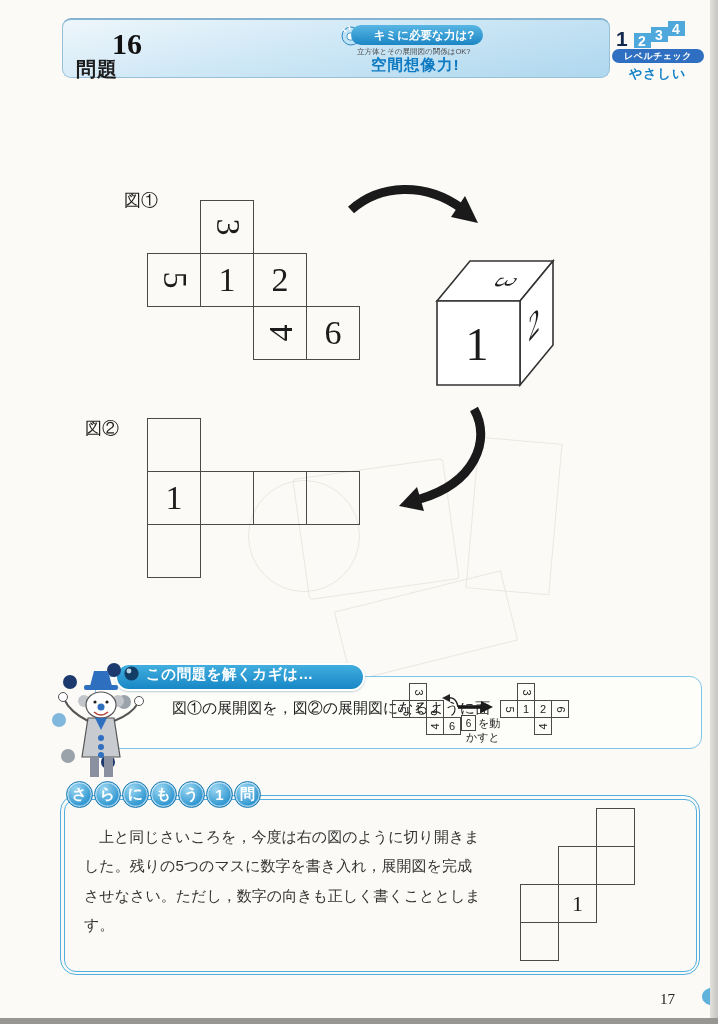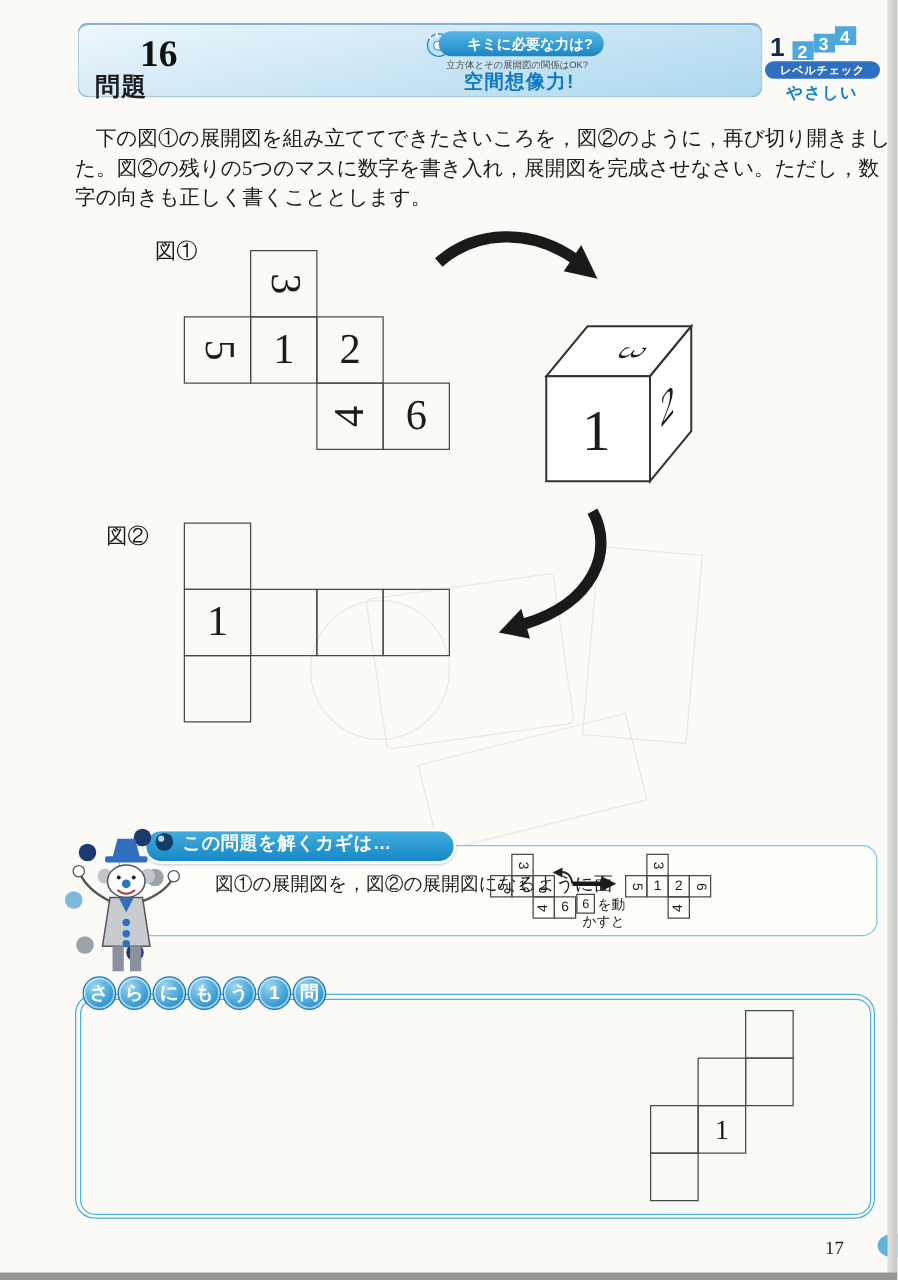--- a/index.html
+++ b/index.html
@@ -136,11 +136,6 @@
     <div class="lv-diff">やさしい</div>
   </div>
 
-  <div class="abs problem-text serif">
-    <div>　下の図①の展開図を組み立ててできたさいころを，図②のように，再び切り開きまし</div>
-    <div>た。図②の残りの5つのマスに数字を書き入れ，展開図を完成させなさい。ただし，数</div>
-    <div>字の向きも正しく書くこととします。</div>
-  </div>
 
   <div class="abs ghost" style="left:300px;top:468px;width:150px;height:120px;transform:rotate(-8deg);border-radius:4px;"></div>
   <div class="abs ghost" style="left:472px;top:440px;width:82px;height:150px;transform:rotate(5deg);"></div>

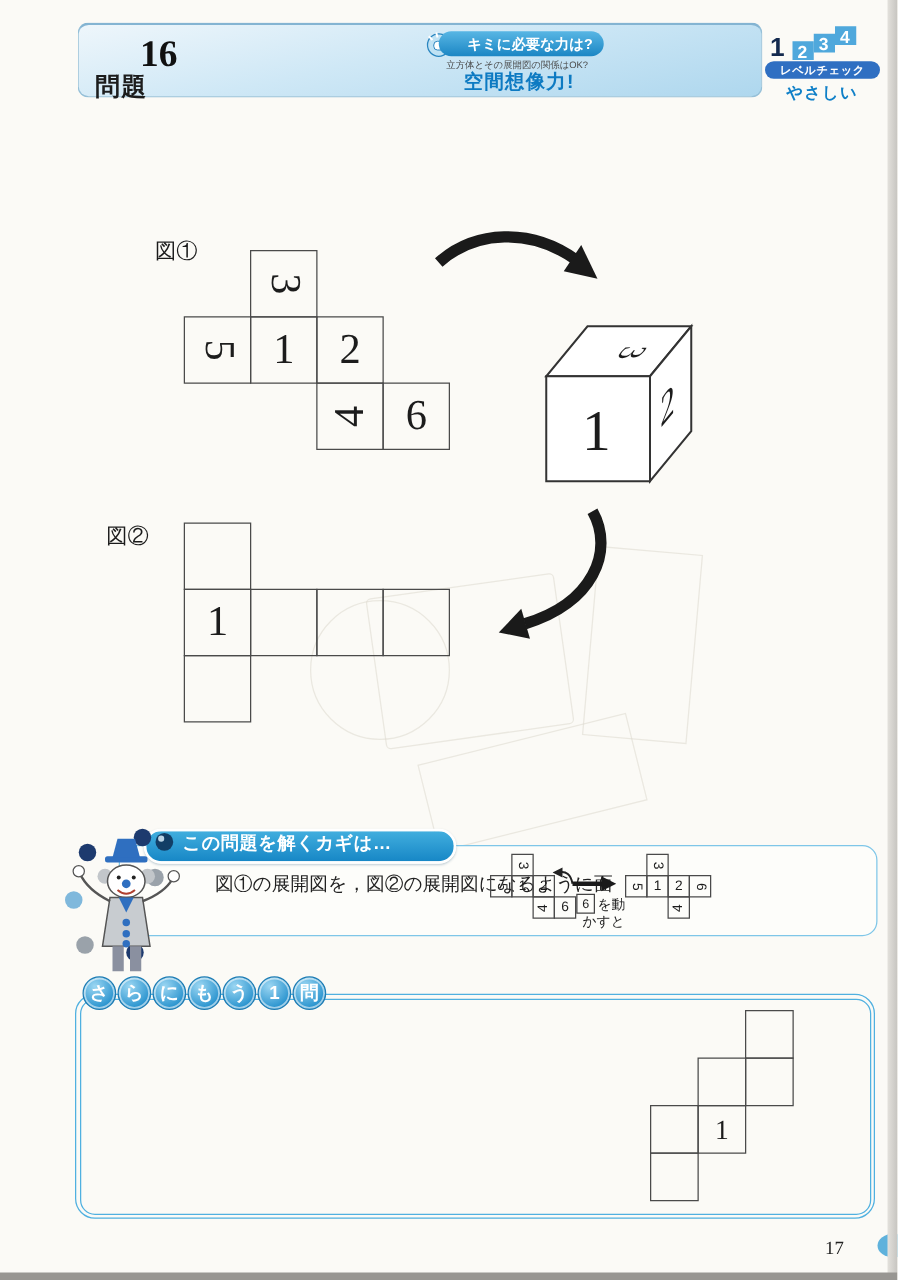--- a/index.html
+++ b/index.html
@@ -310,6 +310,12 @@
     <div class="title-ball">問</div>
   </div>
 
+  <div class="abs extra-text">
+    <div>　上と同じさいころを，今度は右の図のように切り開きま</div>
+    <div>した。残りの5つのマスに数字を書き入れ，展開図を完成</div>
+    <div>させなさい。ただし，数字の向きも正しく書くこととしま</div>
+    <div>す。</div>
+  </div>
 
   <div class="net serif" style="left:520px;top:808px;">
       <div class="net-cell" style="left: 76px; top: 0px; width: 39px; height: 39px;"></div>

